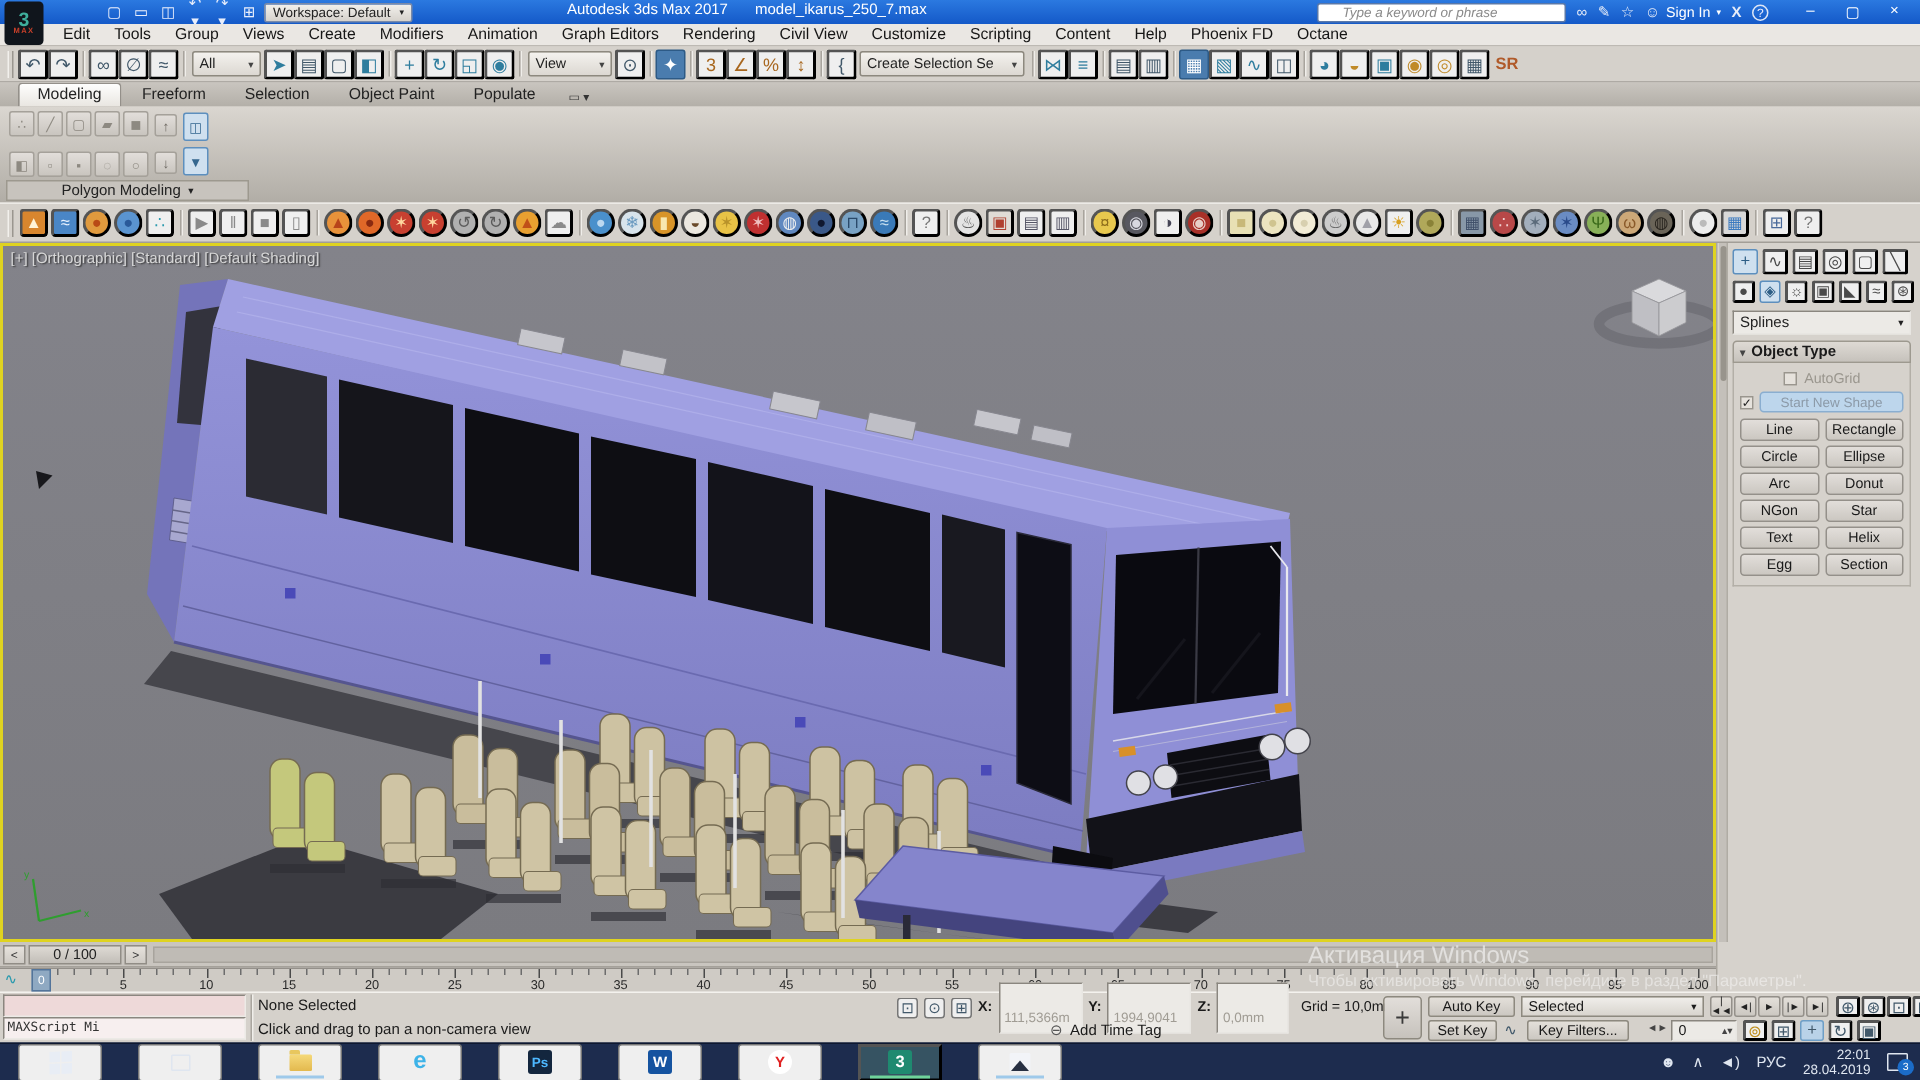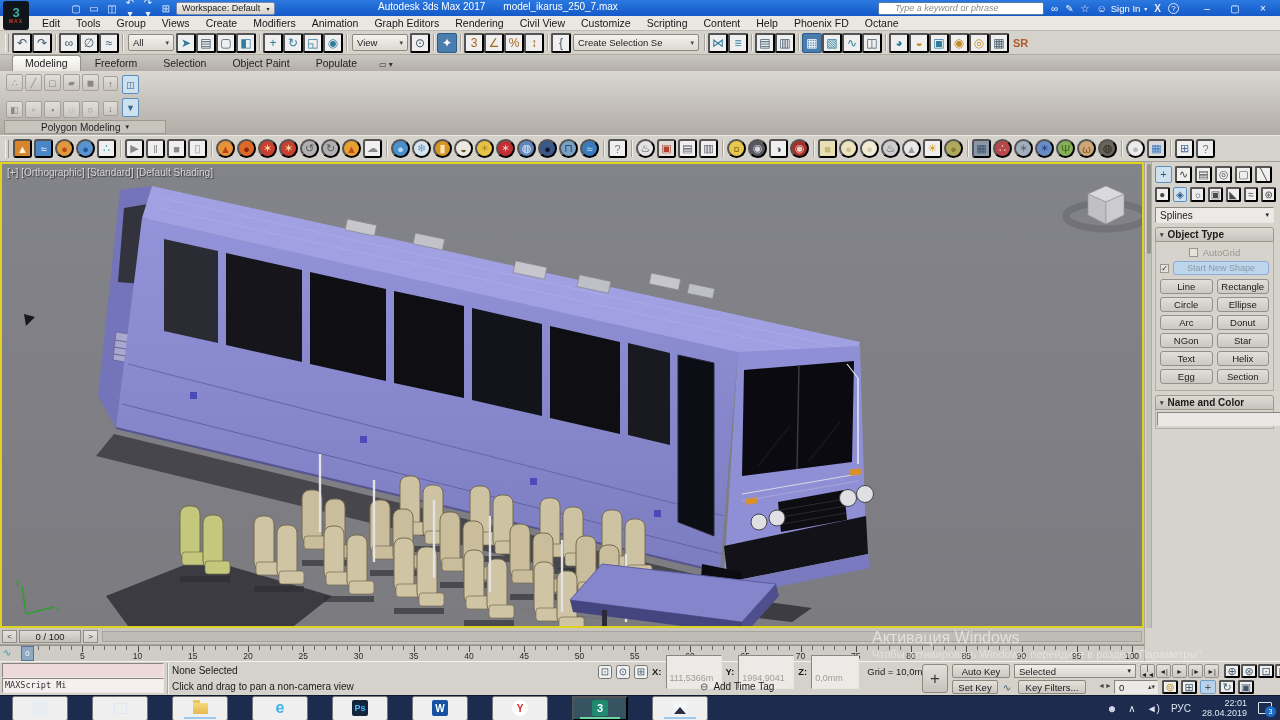--- a/index.html
+++ b/index.html
@@ -306,7 +306,7 @@
       <button class="tb-icon" style="color: rgb(168, 103, 31);">↕</button>
       <span class="tb-sep"></span>
       <button class="tb-icon">{</button>
-      <button class="tb-dd" style="width: 126px;">
+      <button class="tb-dd" style="width: 110px;">
         <span>Create Selection Se</span>
         <span class="dda">▾</span>
       </button>

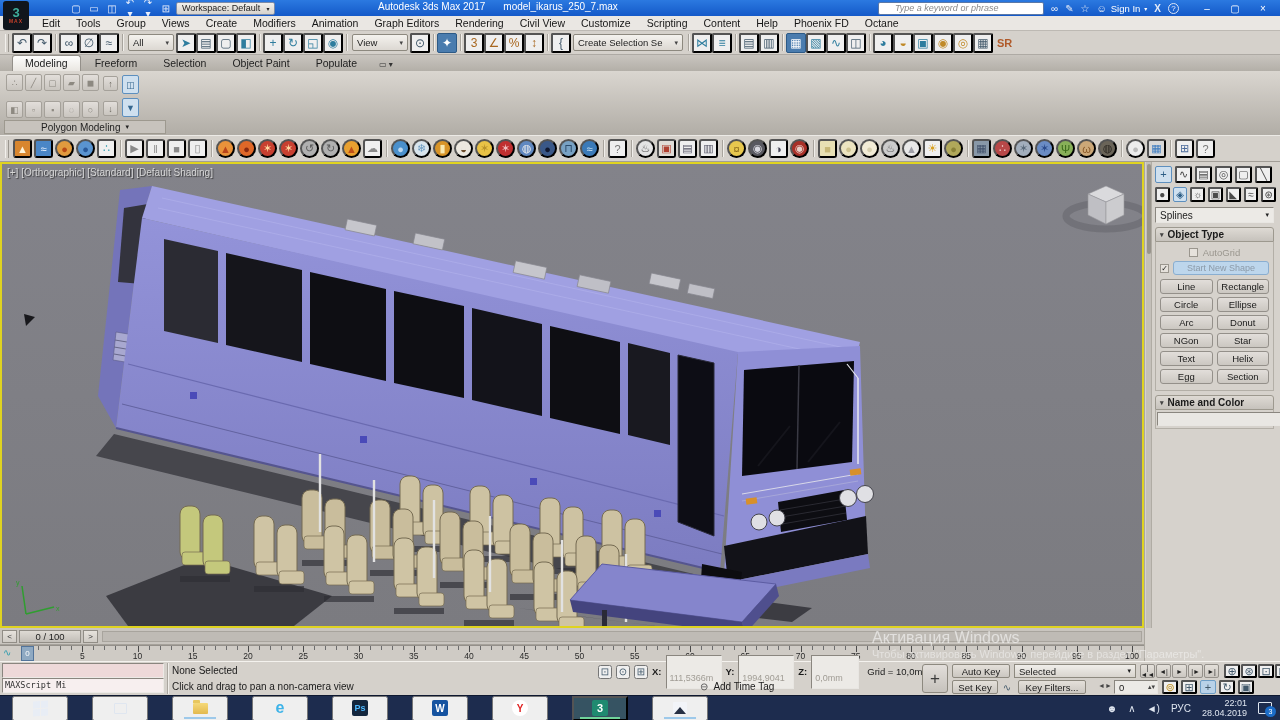--- a/index.html
+++ b/index.html
@@ -643,16 +643,6 @@
             <button class="shape-btn">Egg</button>
             <button class="shape-btn">Section</button>
           </div>
-      </div>
-    </div>
-    <div class="rollout">
-      <div class="ro-head">
-        <span class="ra">▾</span>
-        <span>Name and Color</span>
-      </div>
-      <div class="ro-body nc-row">
-        <input class="nc-input" style="">
-
       </div>
     </div>
   </div>

